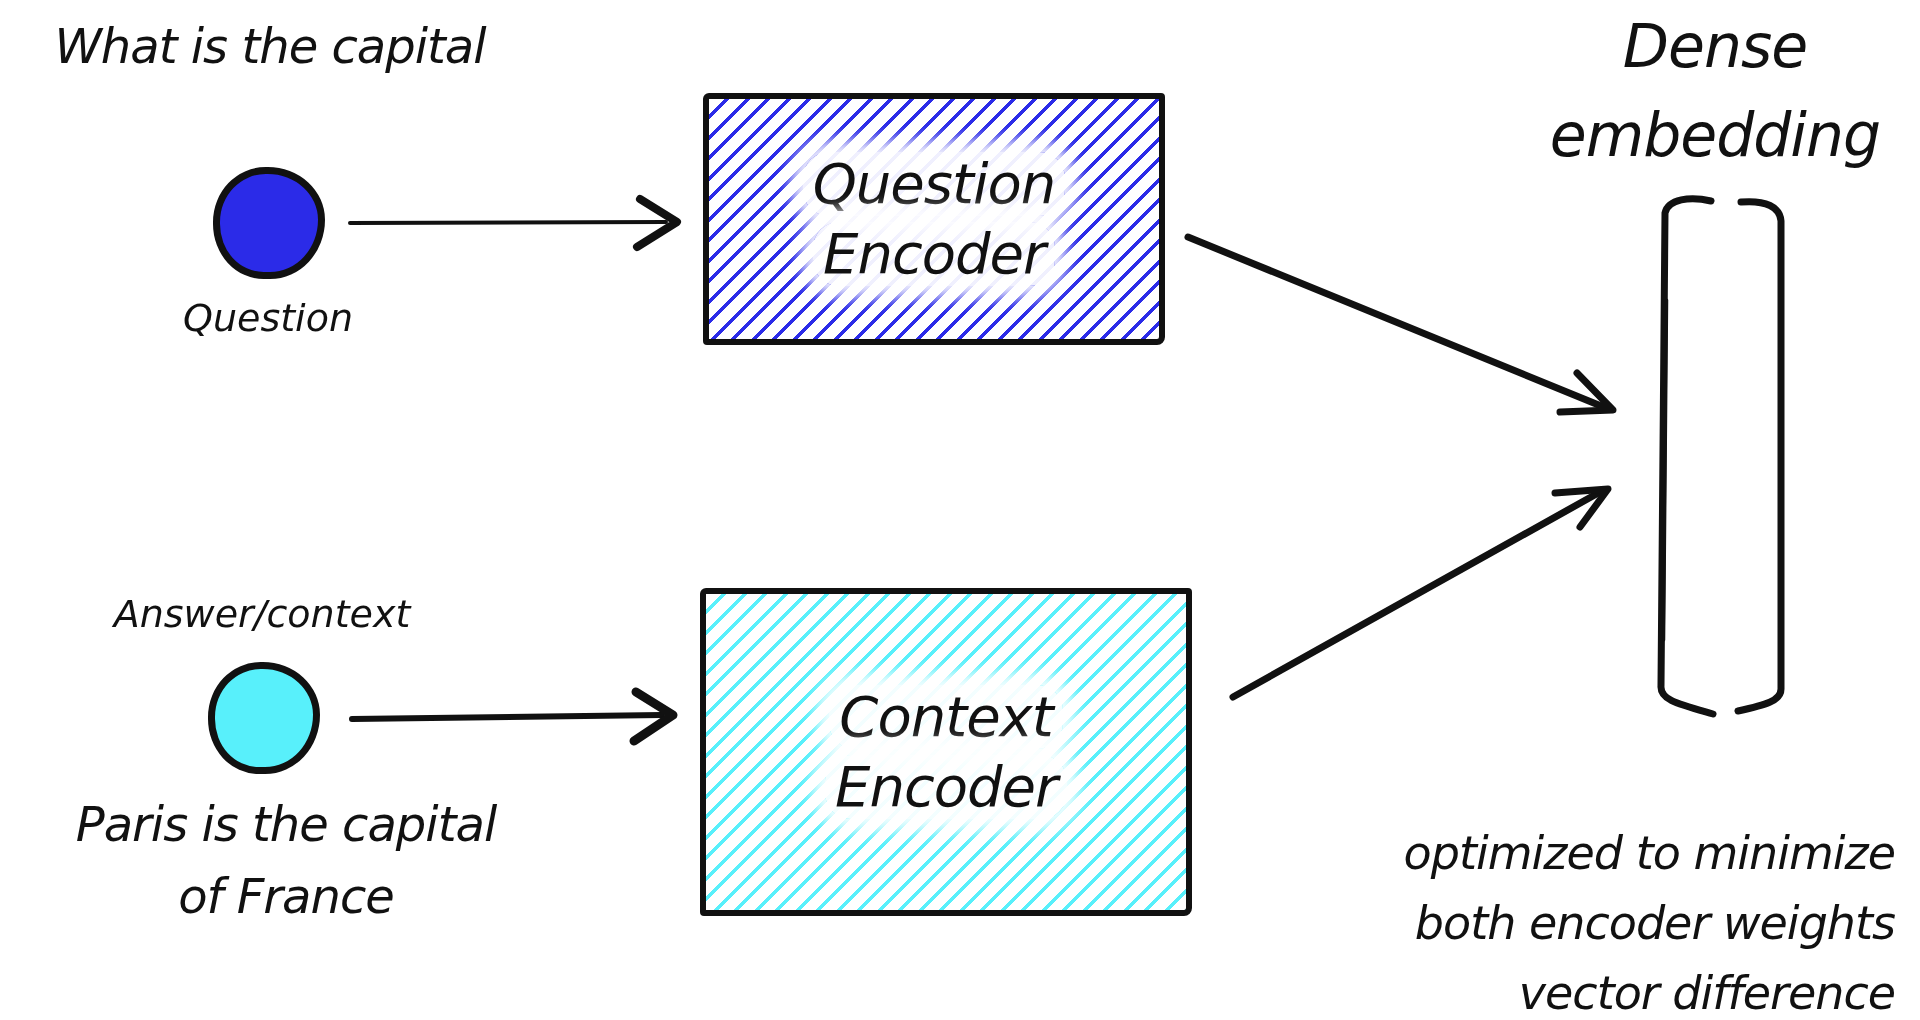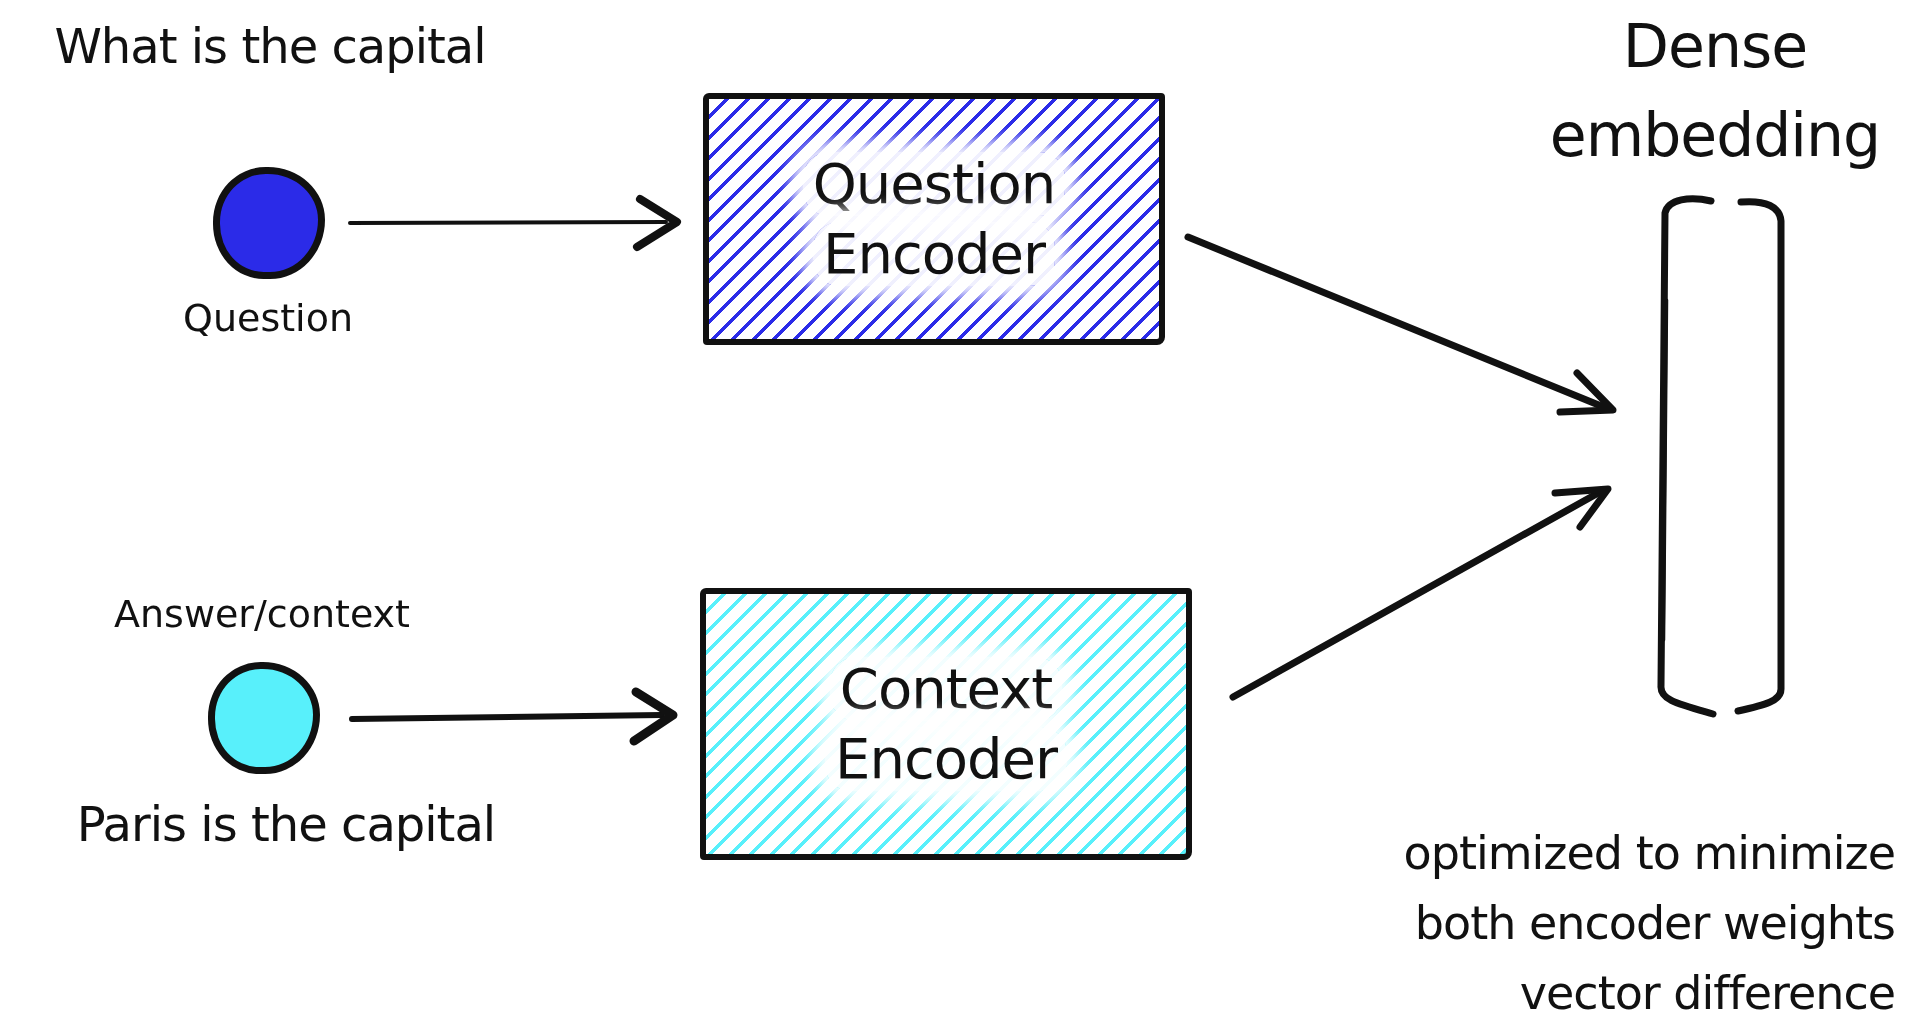--- a/index.html
+++ b/index.html
@@ -5,7 +5,7 @@
   html,body{margin:0;padding:0;background:#fff;}
   .canvas{
     position:relative;width:1920px;height:1020px;background:#ffffff;overflow:hidden;
-    font-family:"DejaVu Sans",sans-serif;color:var(--ink,#111);
+    font-family:"DejaVu Sans",sans-serif;font-style:italic;color:var(--ink,#111);
   }
   :root{
     --question-blue:#2b2be8;

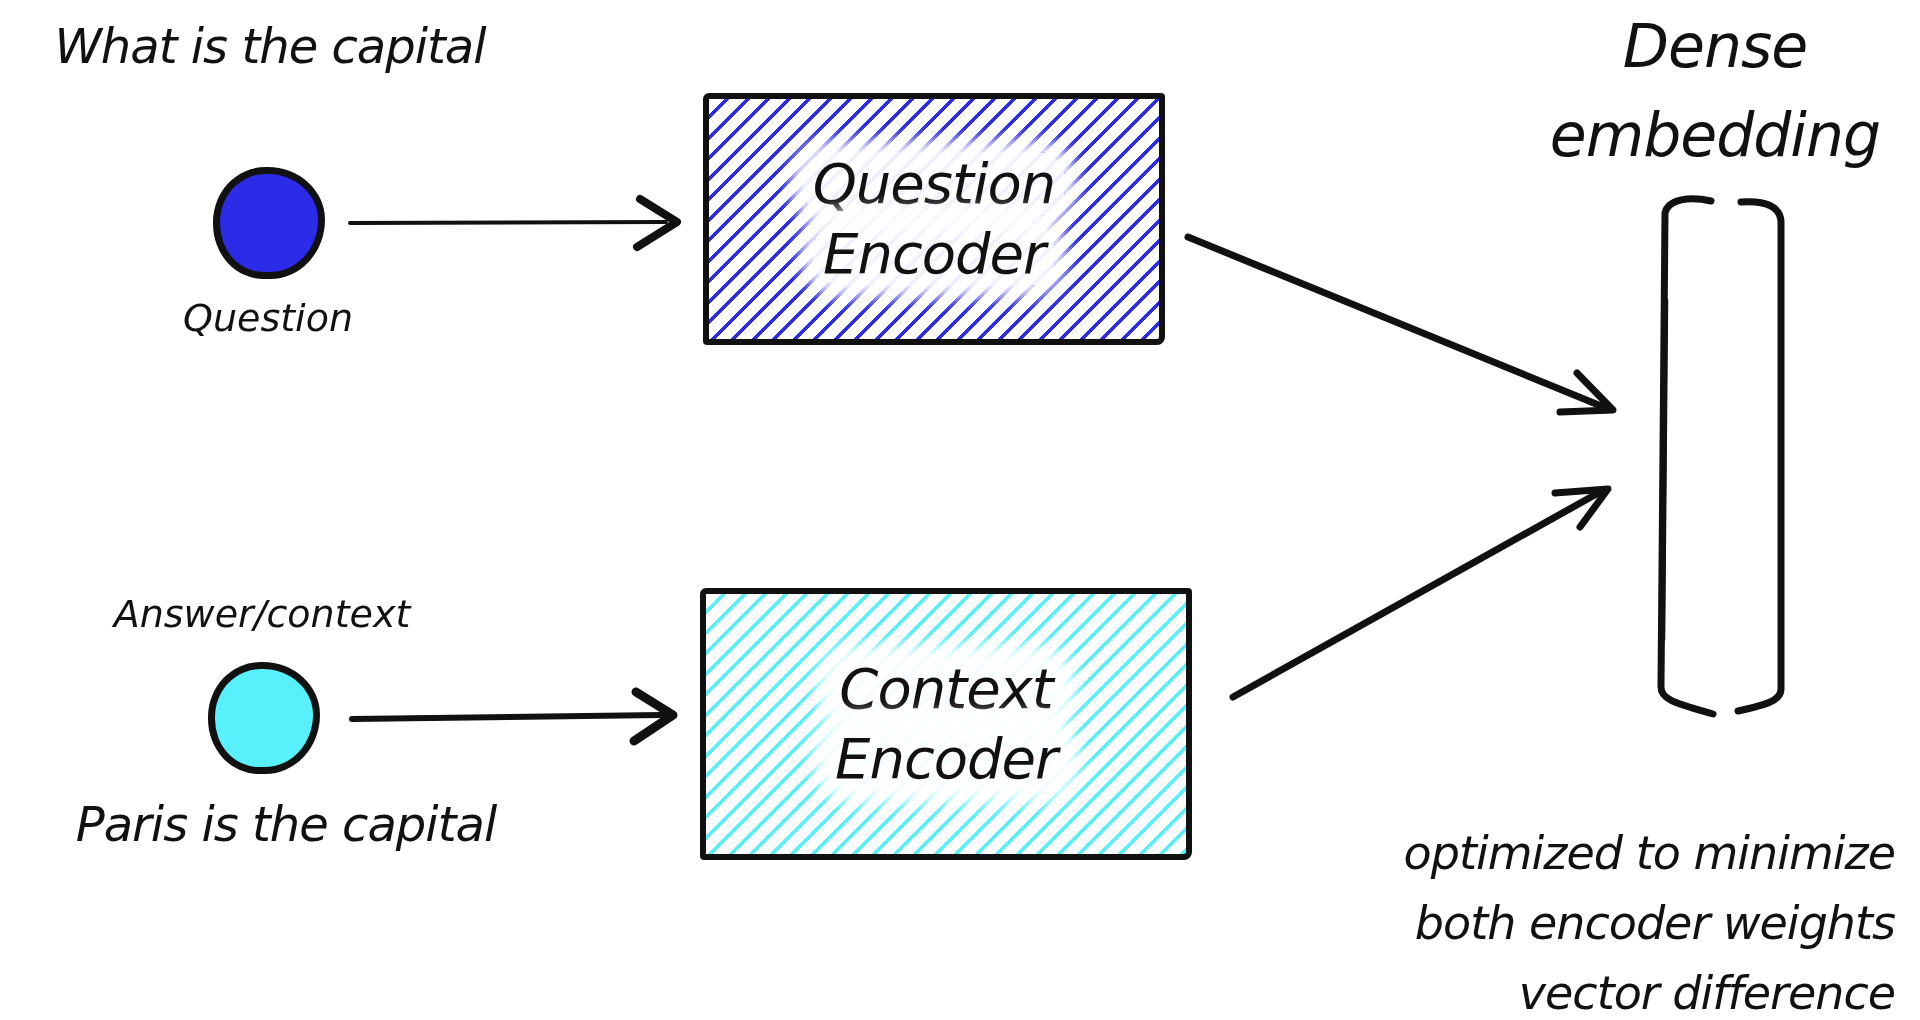--- a/index.html
+++ b/index.html
@@ -37,7 +37,7 @@
        display:flex;flex-direction:column;align-items:center;justify-content:center;gap:6px;}
   .enc.q{left:703px;top:93px;width:462px;height:252px;
        background:repeating-linear-gradient(135deg,rgba(255,255,255,0) 0 11px,var(--question-blue) 11px 14.5px);}
-  .enc.c{left:700px;top:588px;width:492px;height:272px;
+  .enc.c{left:700px;top:588px;width:492px;height:328px;
        background:repeating-linear-gradient(135deg,rgba(255,255,255,0) 0 11px,var(--context-cyan) 11px 14.5px);}
   .enc .line{font-size:56px;line-height:1.15;letter-spacing:-1px;
        background:rgba(255,255,255,0.93);border-radius:26px;padding:0 10px;

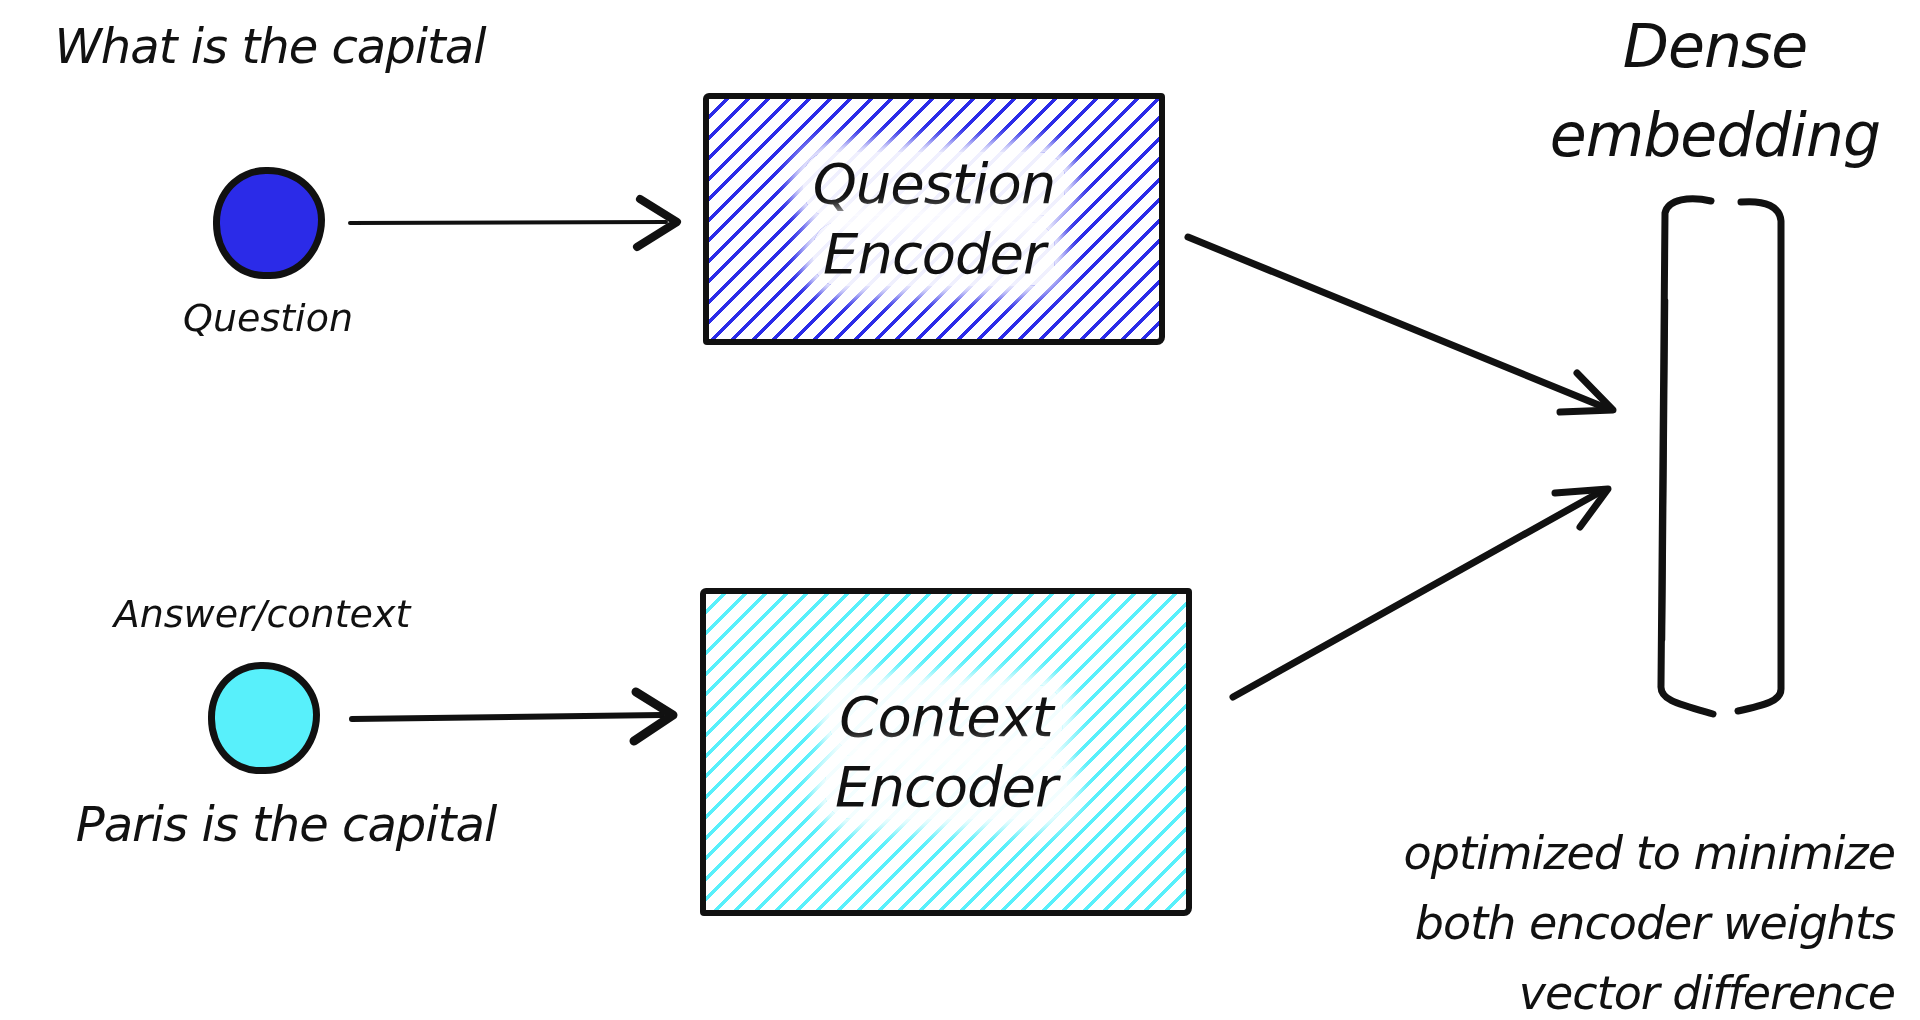--- a/index.html
+++ b/index.html
@@ -65,6 +65,7 @@
 
   <div class="abs txt center p-text">
     <div>Paris is the capital</div>
+    <div>of France</div>
   </div>
 
   <div class="enc q">

